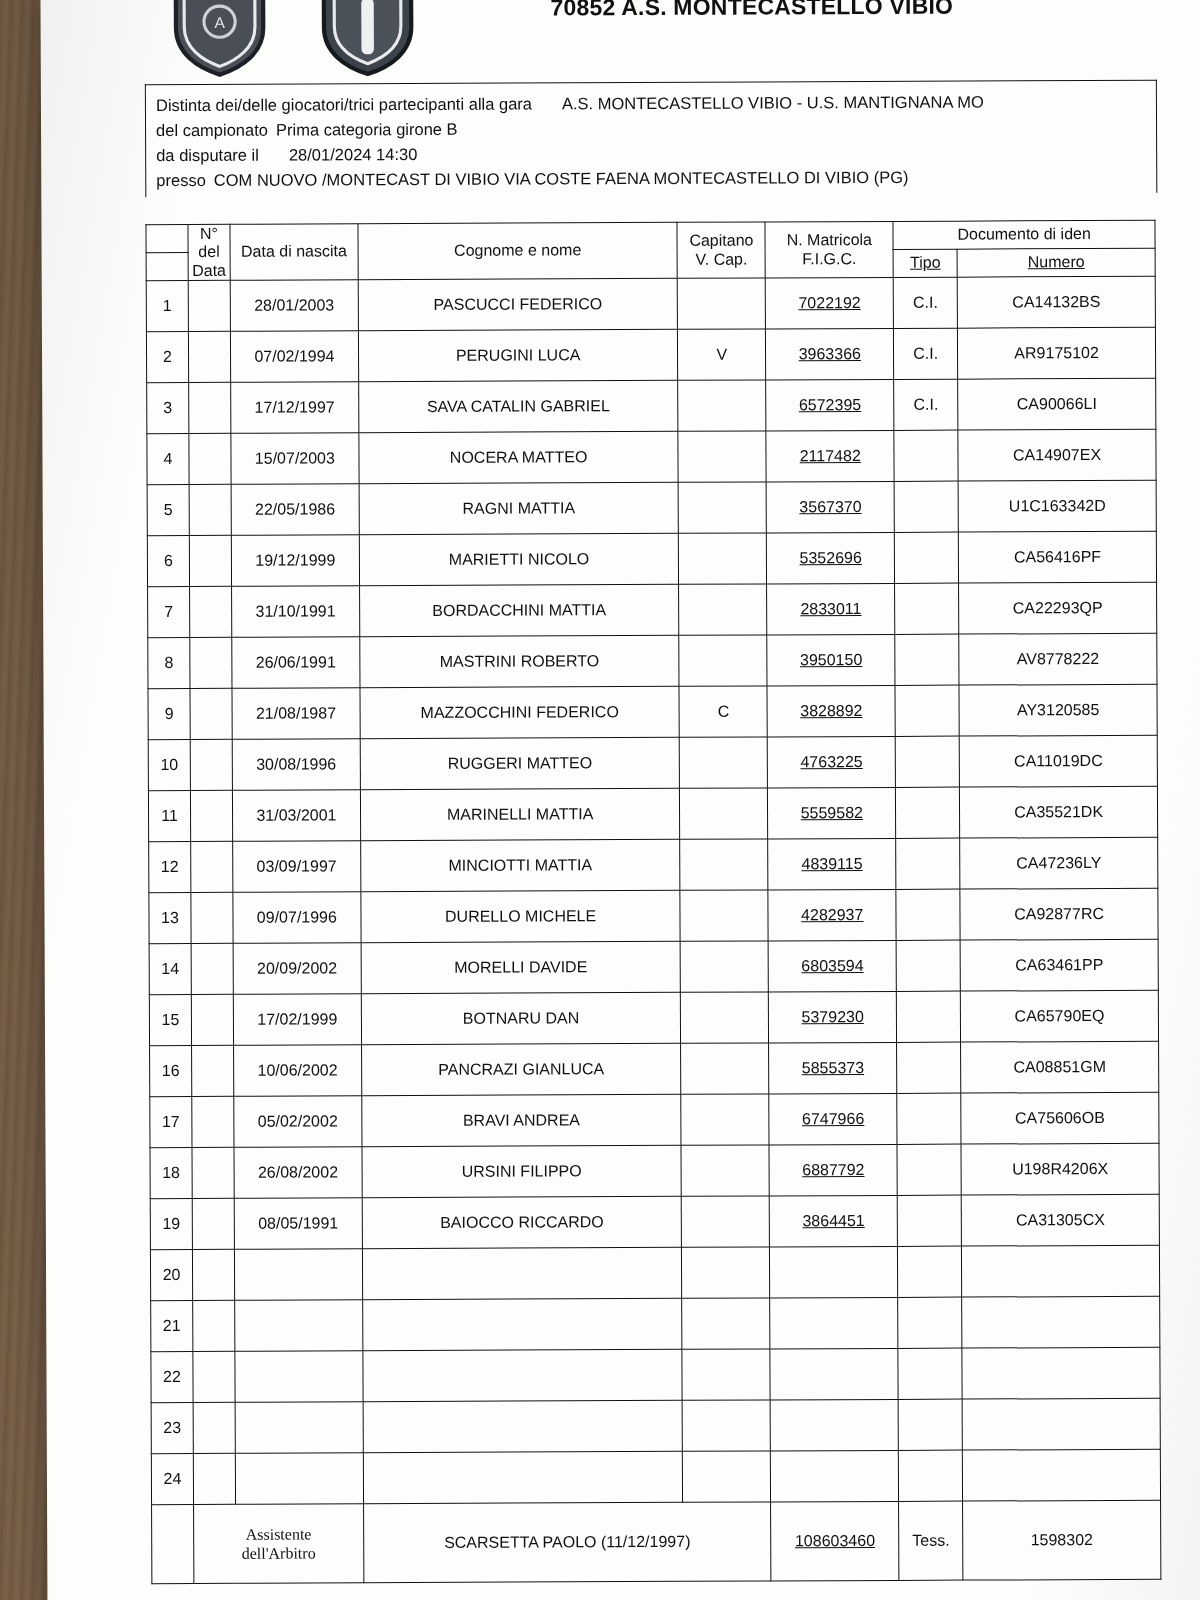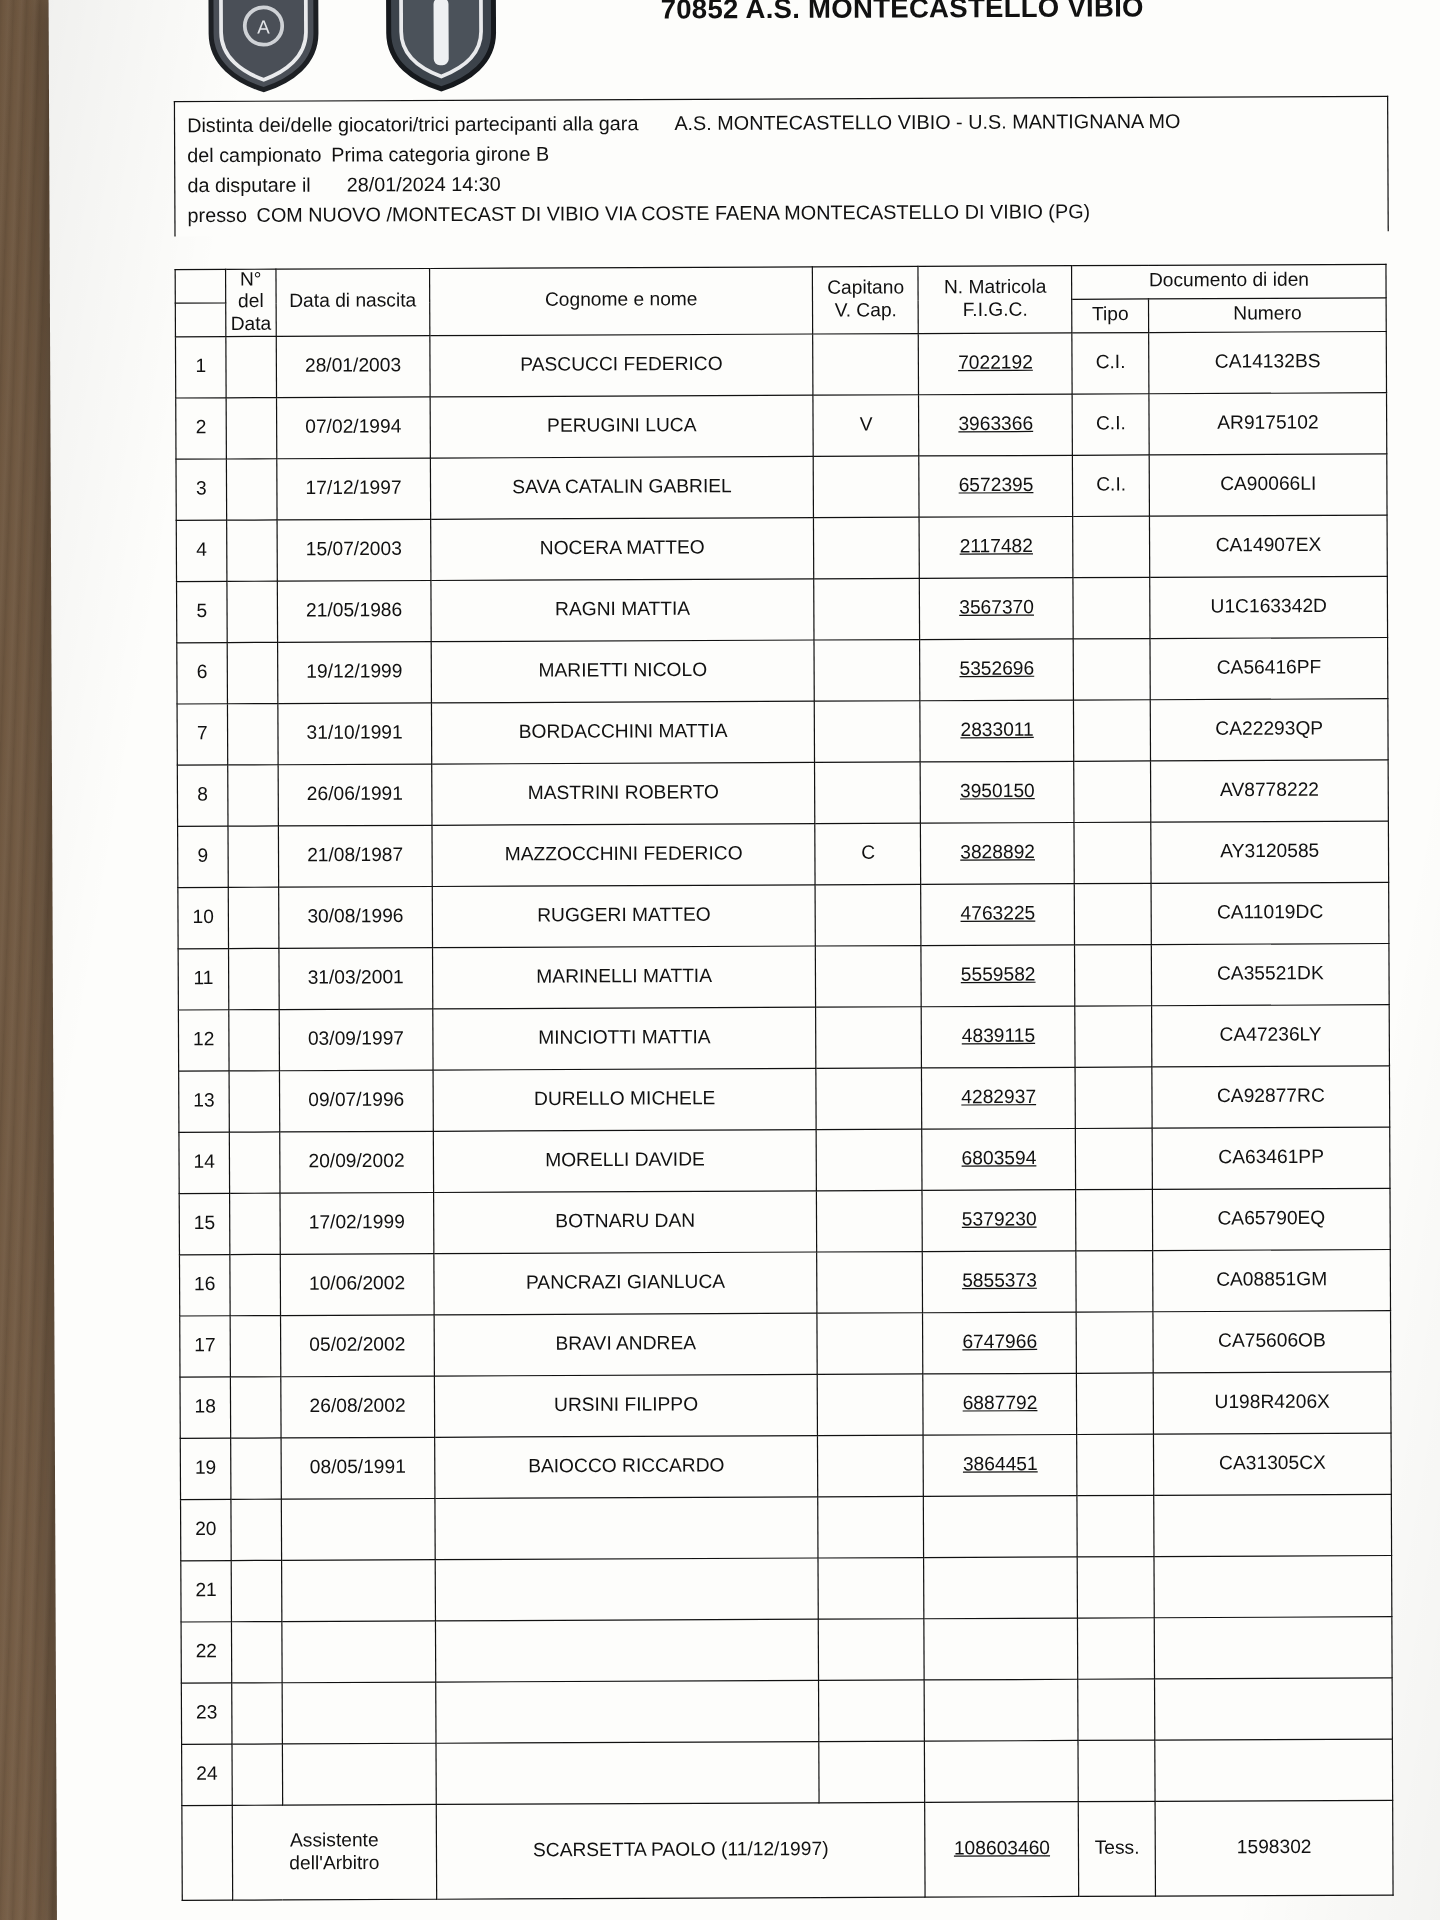--- a/index.html
+++ b/index.html
@@ -140,7 +140,7 @@
     line-height: 1.15;
     padding: 4px 2px;
   }
-  .hdr-sub { font-size: 14.5px; }
+  .hdr-sub { font-size: 14.5px; text-decoration: underline; }
 
   tbody tr { height: 51px; }
   td.rownum {

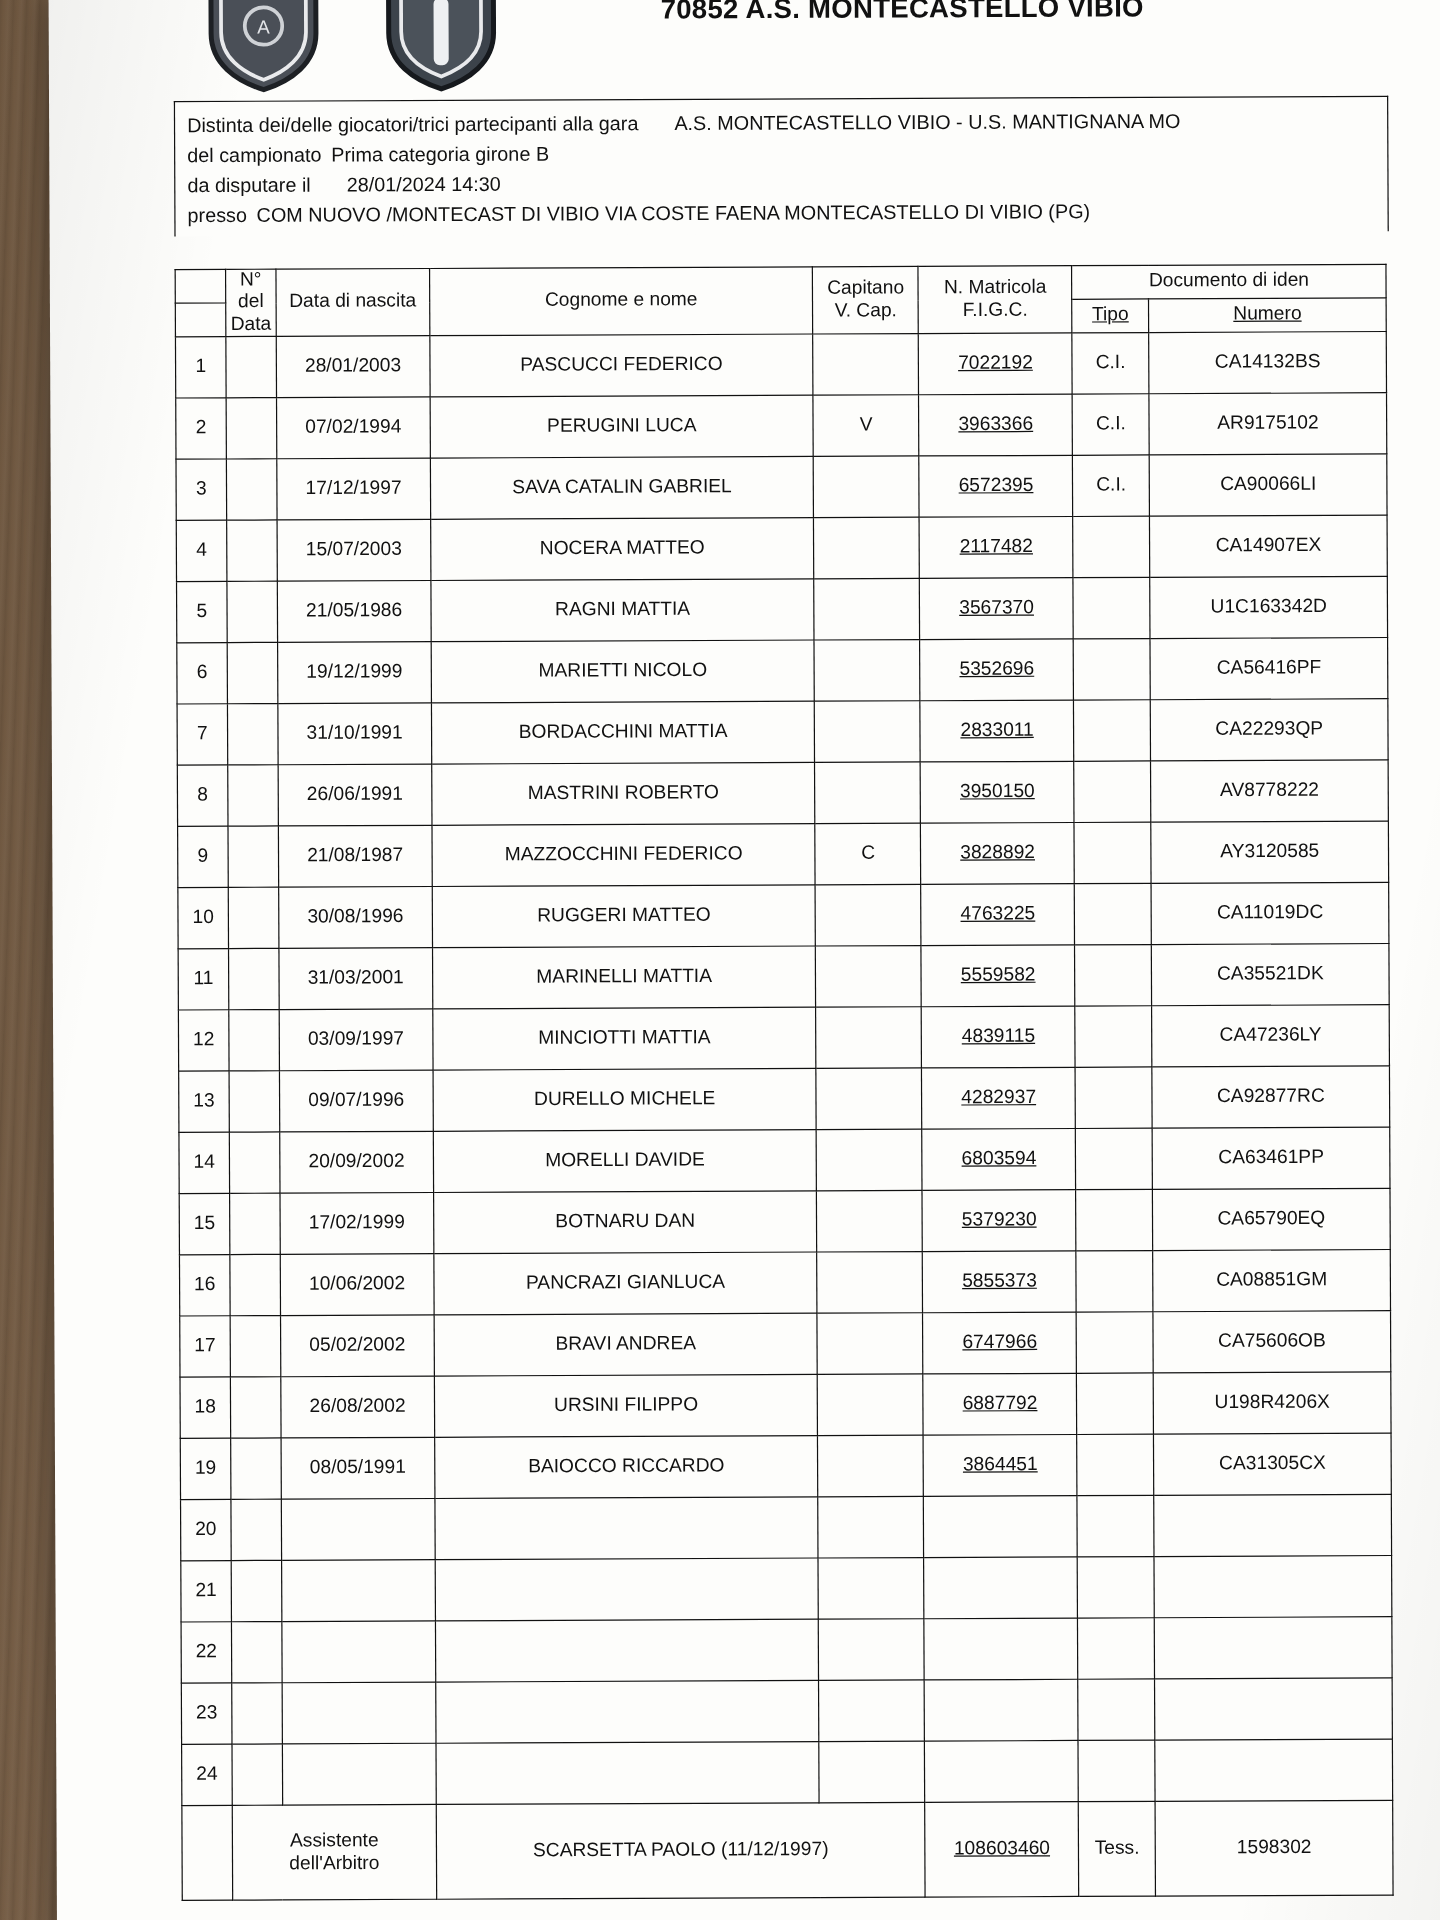--- a/index.html
+++ b/index.html
@@ -306,7 +306,7 @@
         <tr>
           <td class="rownum">5</td>
           <td class="ruolo"></td>
-          <td class="nasc">21/05/1986</td>
+          <td class="nasc">22/05/1986</td>
           <td class="name">RAGNI MATTIA</td>
           <td class="cap"></td>
           <td class="matr">3567370</td>

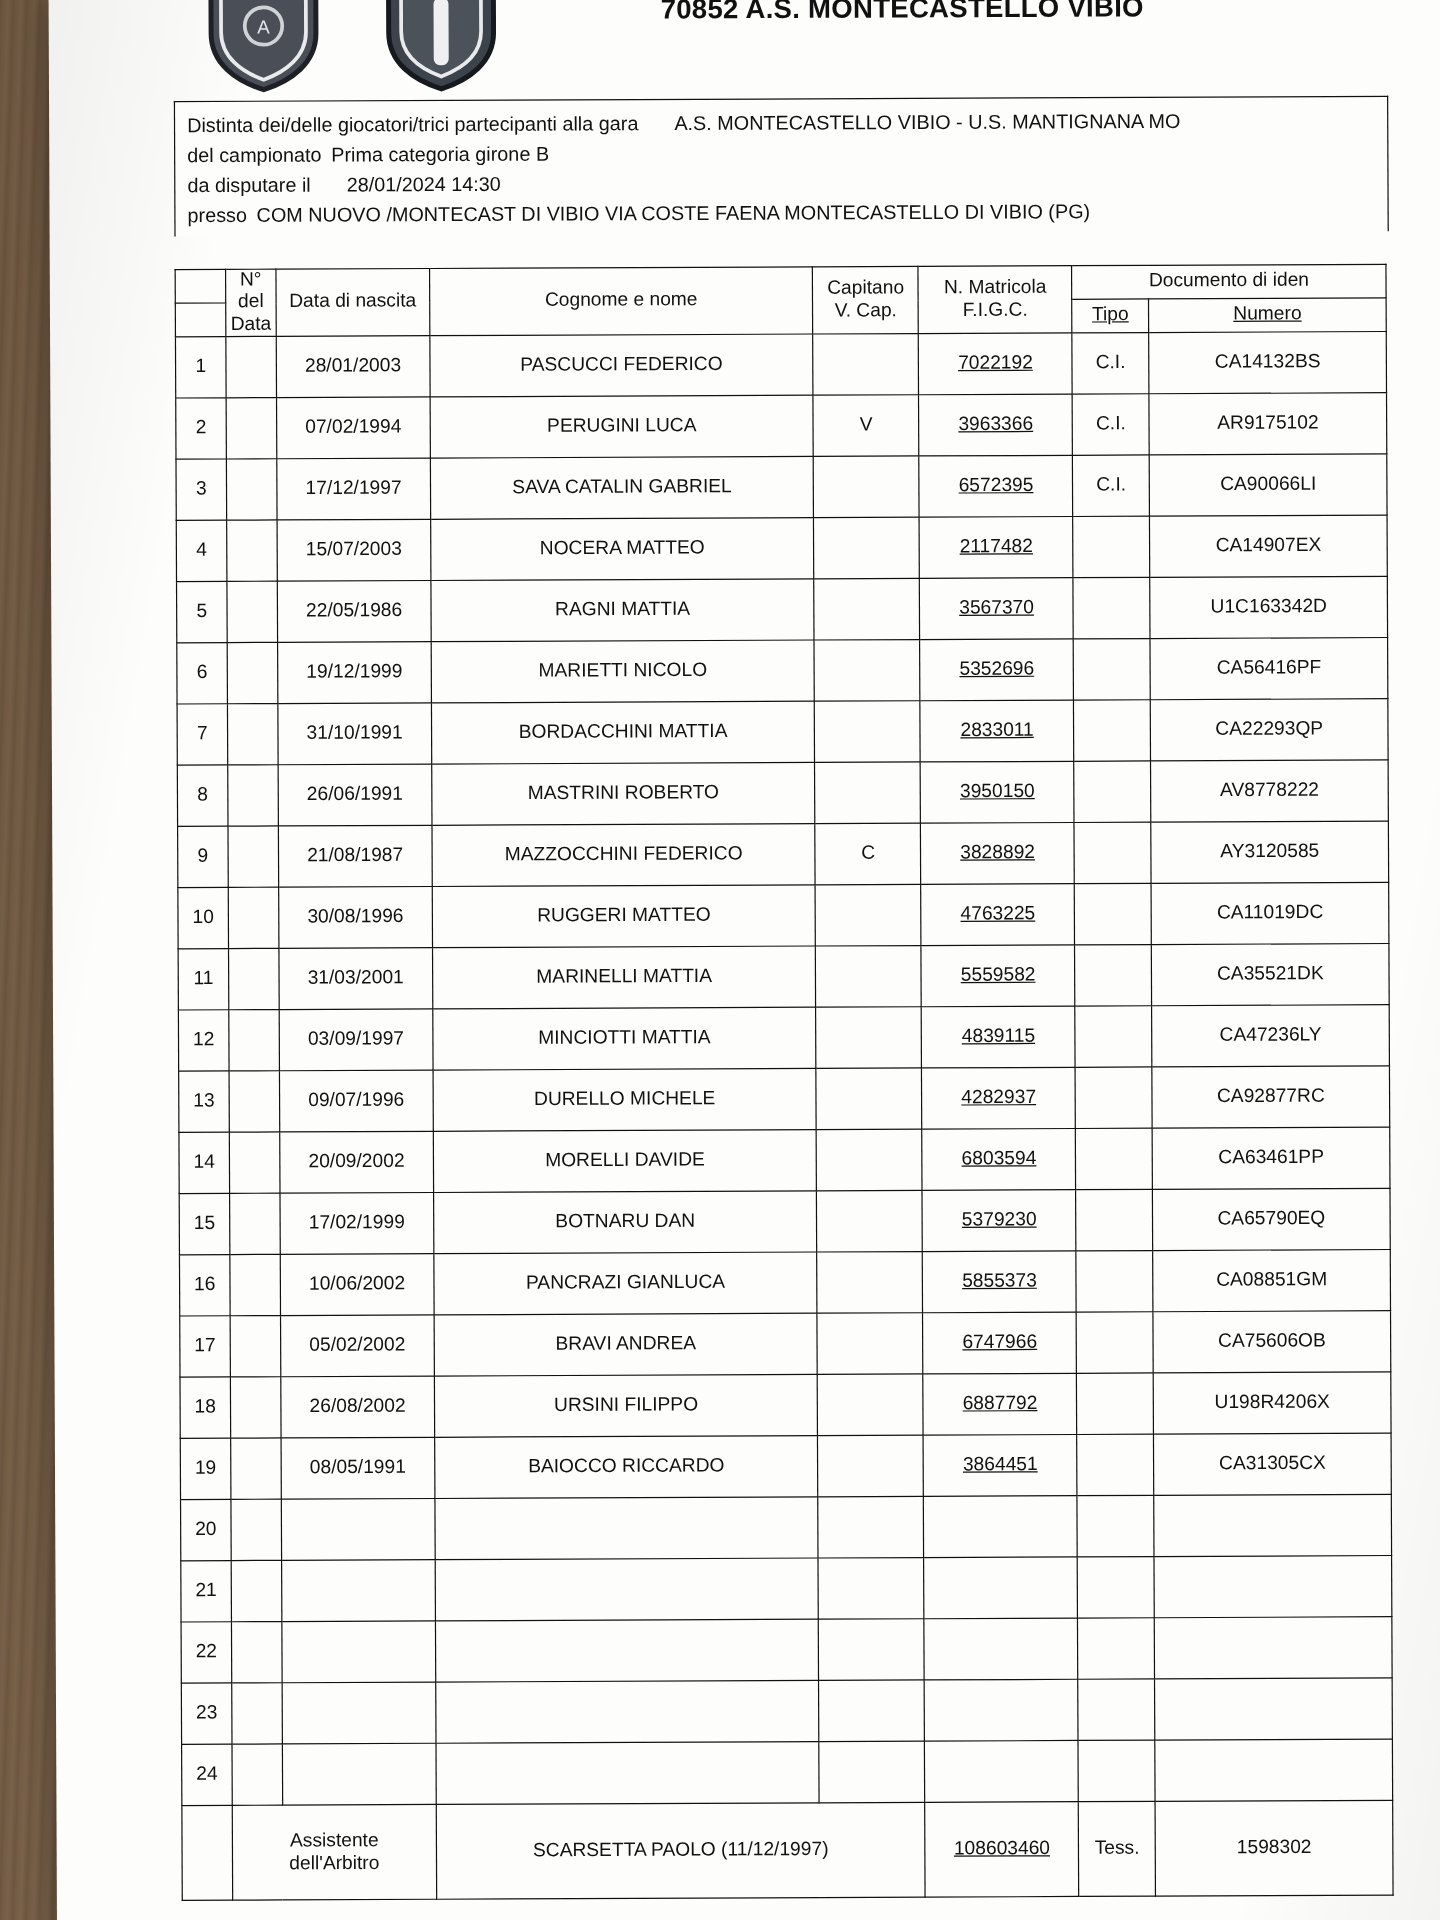--- a/index.html
+++ b/index.html
@@ -171,6 +171,7 @@
     font-weight: bold;
     line-height: 1.2;
     text-align: center;
+    font-family: Liberation Serif, serif;
   }
   .assist-name {
     text-align: left;

